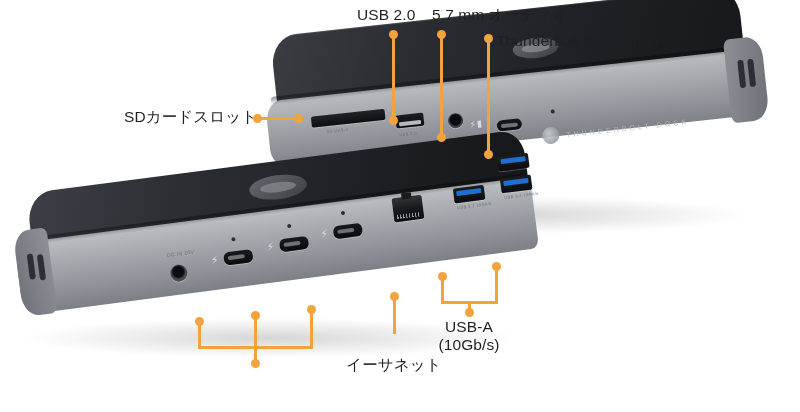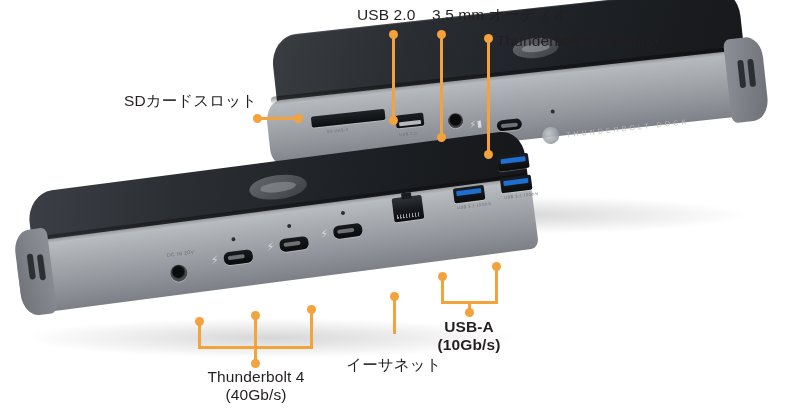--- a/index.html
+++ b/index.html
@@ -398,7 +398,7 @@
   <div class="lead v" style="left:392px; top:34px; height:86px;"></div>
   <div class="dot" style="left:389px; top:116px;"></div>
 
-  <div class="label" style="left:432px; top:6px;">3.5 mm オーディオ</div>
+  <div class="label" style="left:432px; top:6px;">5.7 mm オーディオ</div>
   <div class="dot" style="left:437px; top:30px;"></div>
   <div class="lead v" style="left:440px; top:34px; height:102px;"></div>
   <div class="dot" style="left:437px; top:133px;"></div>

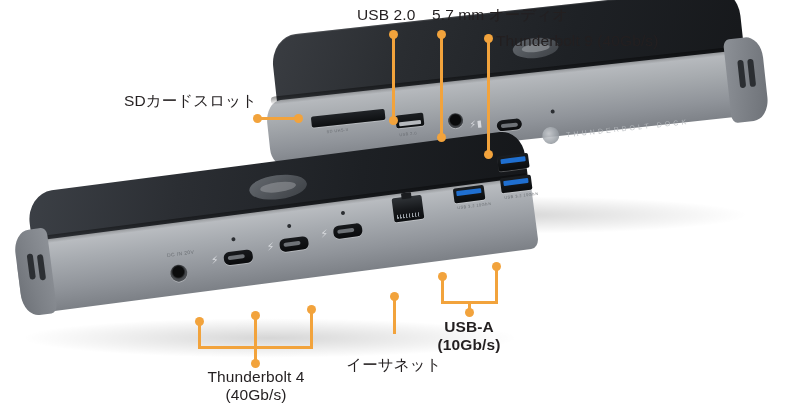--- a/index.html
+++ b/index.html
@@ -388,7 +388,7 @@
     <div class="micro-txt" style="left:492px; top:63px;">USB 3.2 10Gb/s</div>
   </div>
 
-  <div class="label" style="left:124px; top:92px;text-align:center;">SDカードスロット</div>
+  <div class="label" style="left:124px; top:108px;text-align:center;">SDカードスロット</div>
   <div class="dot" style="left:253px; top:114px;"></div>
   <div class="lead h" style="left:258px; top:117px; width:40px;"></div>
   <div class="dot" style="left:294px; top:114px;"></div>

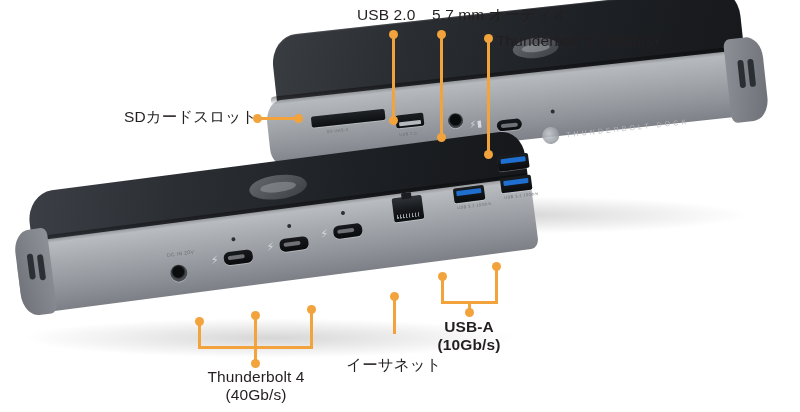--- a/index.html
+++ b/index.html
@@ -436,7 +436,7 @@
   <div class="lead v" style="left:468px; top:301px; height:10px;"></div>
   <div class="dot" style="left:465px; top:308px;"></div>
 
-  <div class="label center" style="left:425px; top:318px; width:88px;font-weight:bold;"><span>USB-A</span><br><span>(10Gb/s)</span></div>
+  <div class="label center" style="left:425px; top:318px; width:88px;"><span>USB-A</span><br><span>(10Gb/s)</span></div>
 
 </div>
 

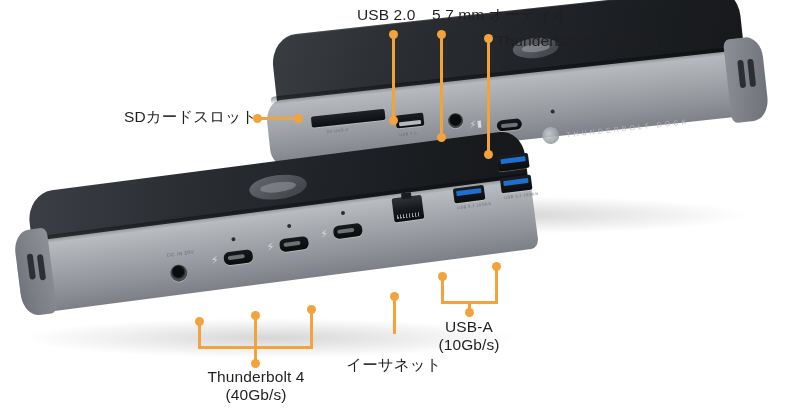--- a/index.html
+++ b/index.html
@@ -420,7 +420,6 @@
   <div class="lead h" style="left:198px; top:346px; width:115px;"></div>
   <div class="dot" style="left:251px; top:359px;"></div>
 
-  <div class="label center" style="left:196px; top:368px; width:120px;"><span>Thunderbolt 4</span><br><span>(40Gb/s)</span></div>
 
   <div class="dot" style="left:390px; top:292px;"></div>
   <div class="lead v" style="left:393px; top:296px; height:38px;"></div>

